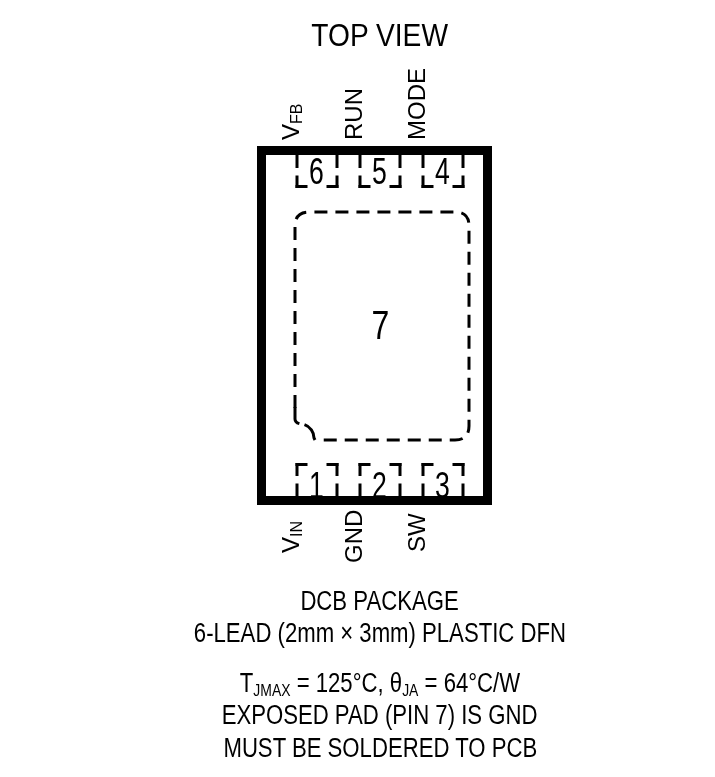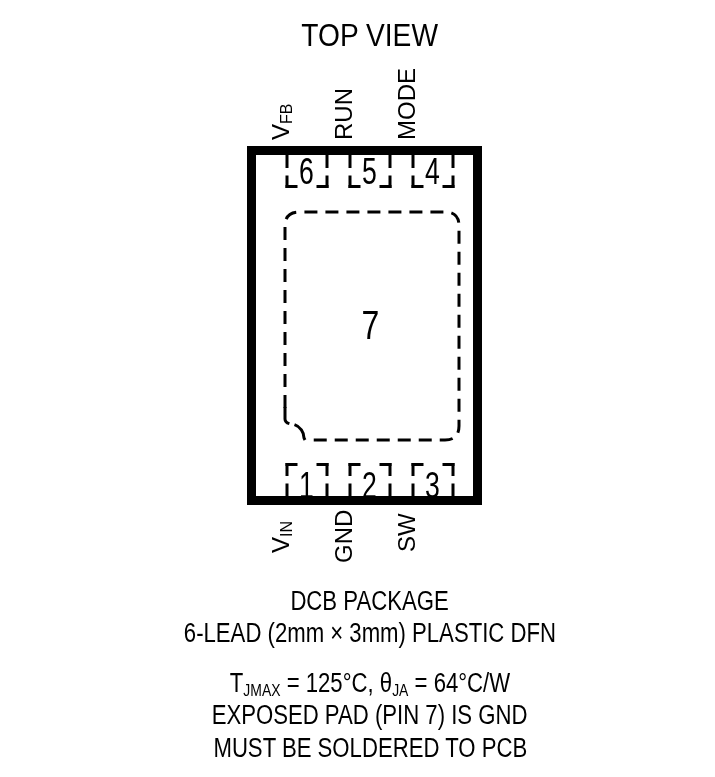--- a/index.html
+++ b/index.html
@@ -50,7 +50,7 @@
 </head>
 <body>
 
-<div class="abs" style="left:4px;top:0;width:596px;height:777px;">
+<div class="abs" style="left:14px;top:0;width:596px;height:777px;">
 
   <div class="centerline title-line">
     <span class="cond88">TOP VIEW</span>

